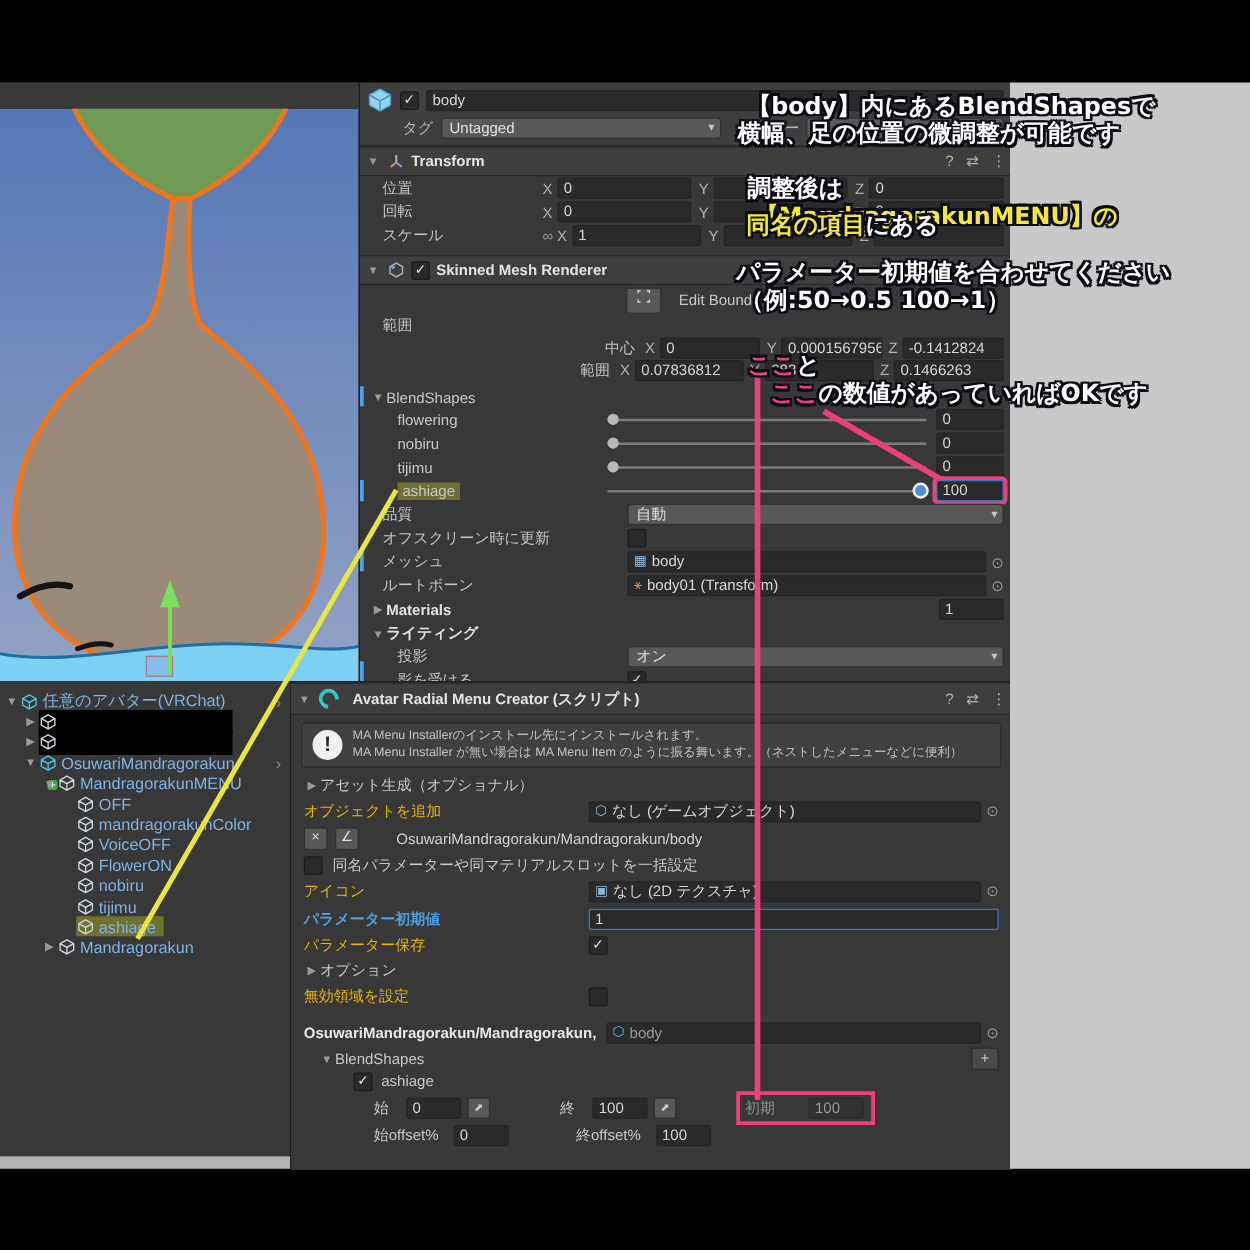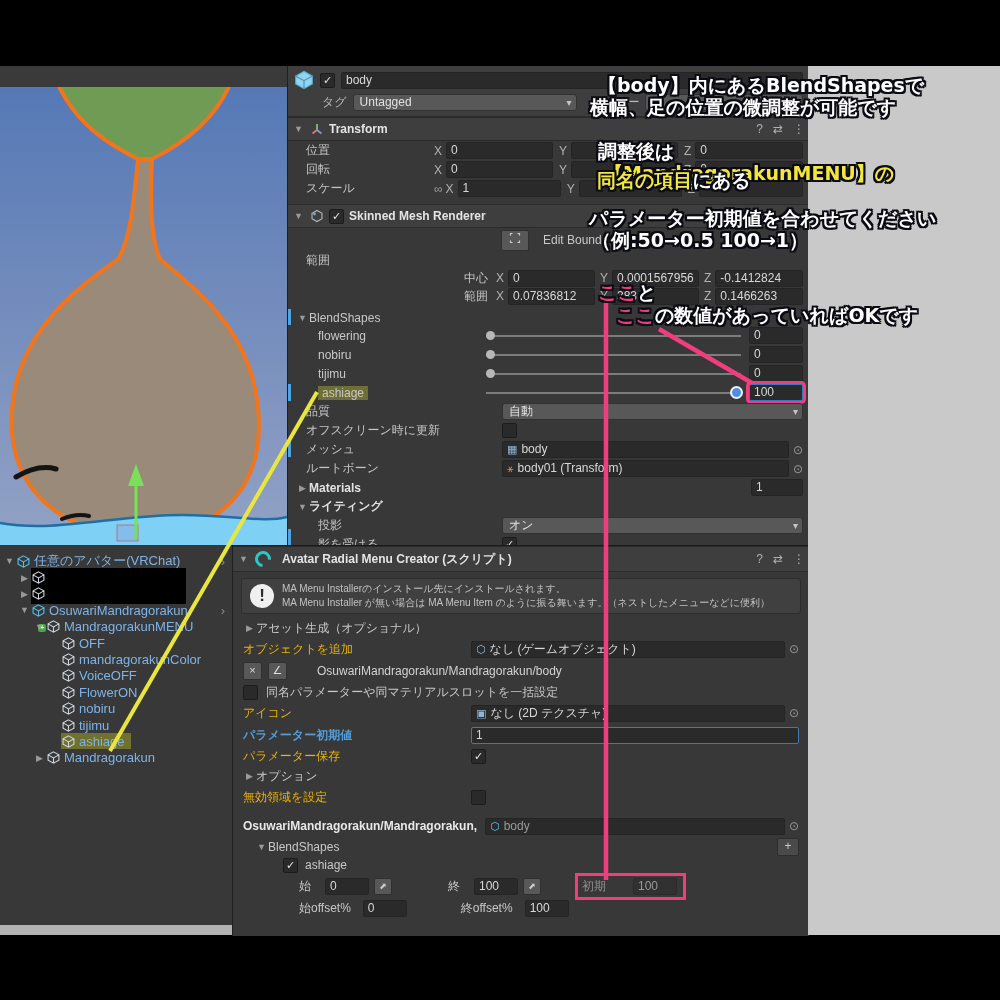--- a/index.html
+++ b/index.html
@@ -446,7 +446,7 @@
         <span class="t-label">範囲</span>
       </div>
 
-      <div class="vrow bounds" style="height:18px;">
+      <div class="vrow bounds" style="height:18px;margin-left:20px;">
         <span class="b-label">中心</span>
         <span class="axis">
           <span class="ax">X</span>

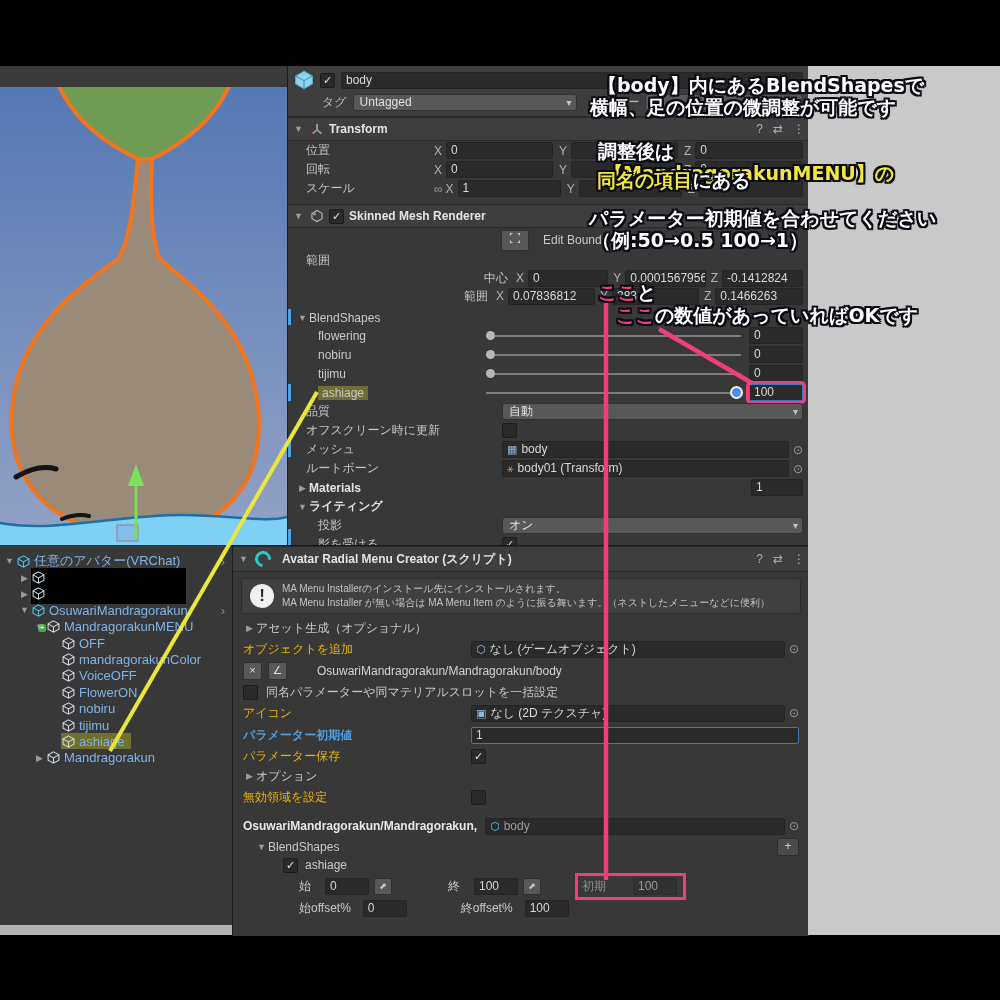--- a/index.html
+++ b/index.html
@@ -678,7 +678,7 @@
       <span style="margin-left:56px;">終</span>
       <span class="vf small-field" style="margin-left:14px;">100</span>
       <span class="pick-btn">⬈</span>
-      <span class="init-wrap" style="margin-left:34px;gap:27px;">
+      <span class="init-wrap" style="margin-left:48px;gap:27px;">
         <span>初期</span>
         <span class="vf small-field">100</span>
       </span>

